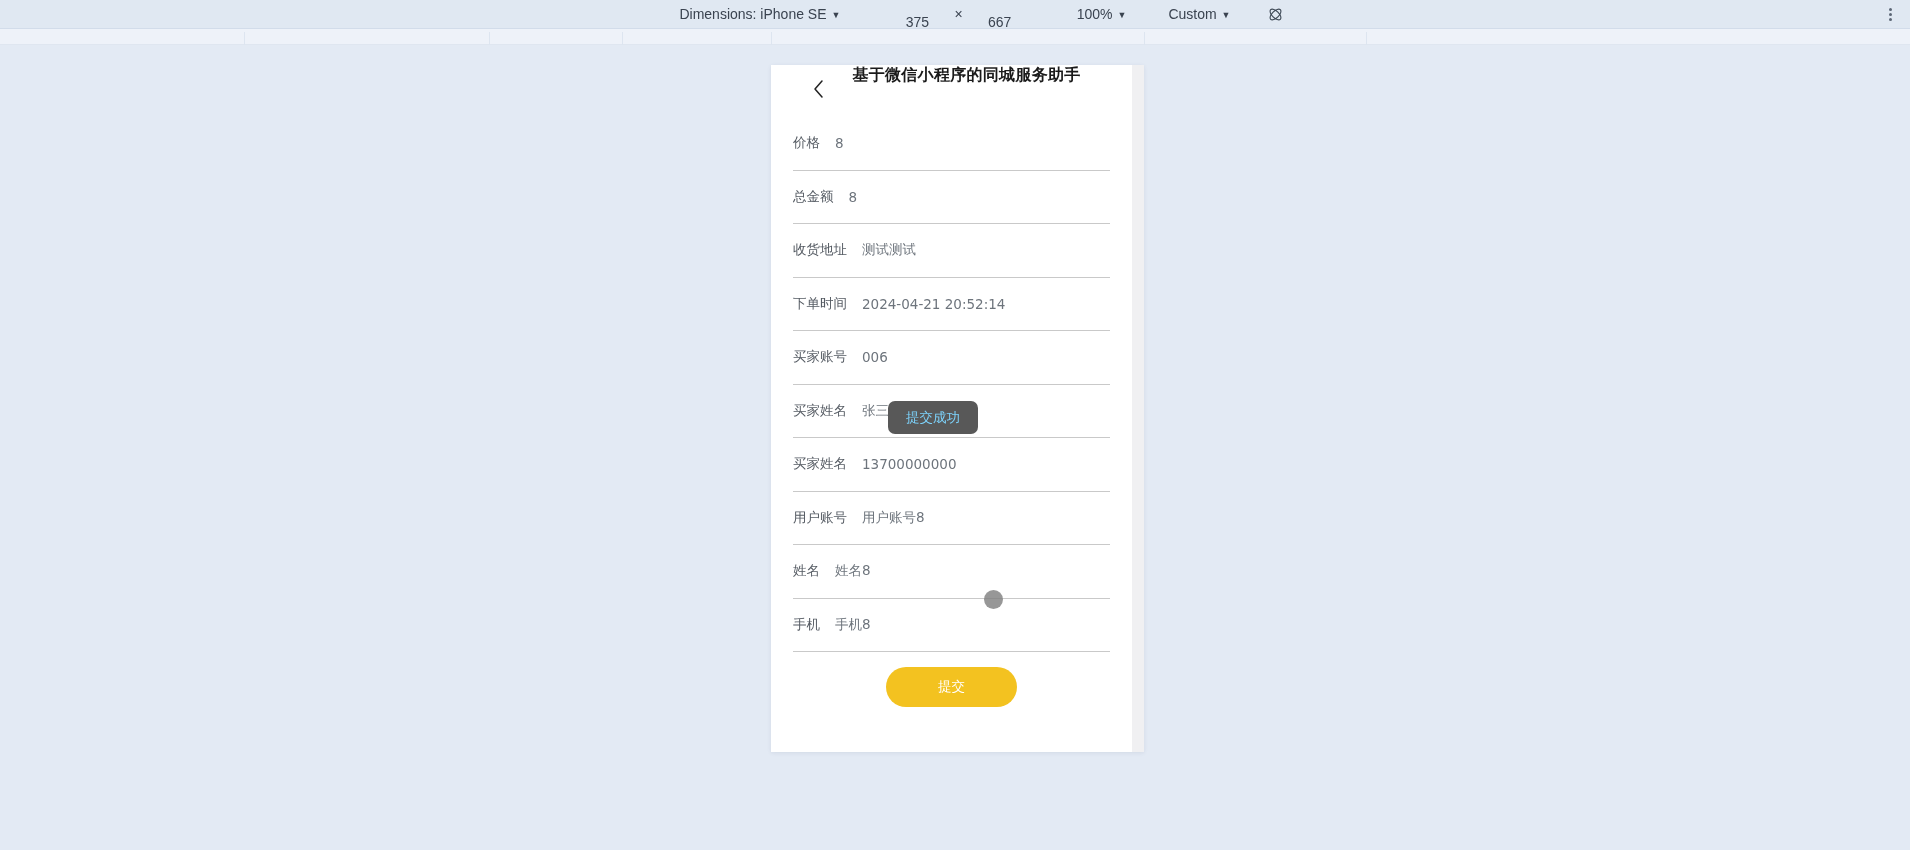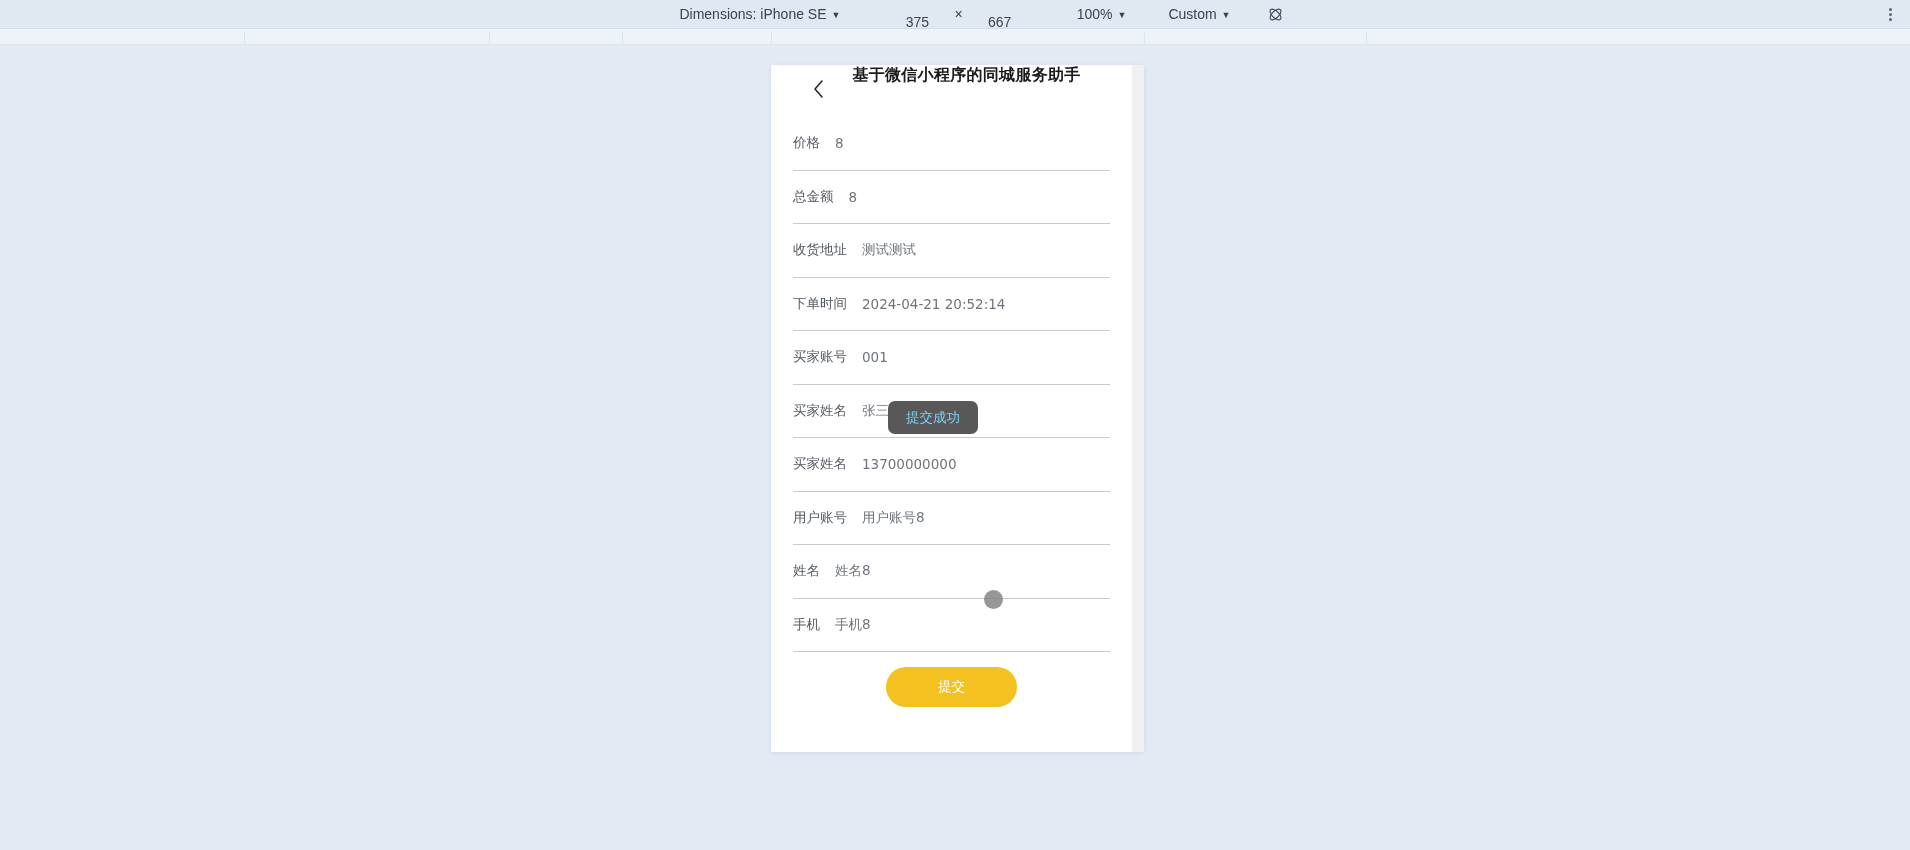--- a/index.html
+++ b/index.html
@@ -369,7 +369,7 @@
 
         <div class="form-row">
           <span class="row-label">买家账号</span>
-          <span class="row-value">001</span>
+          <span class="row-value">006</span>
         </div>
 
         <div class="form-row">

